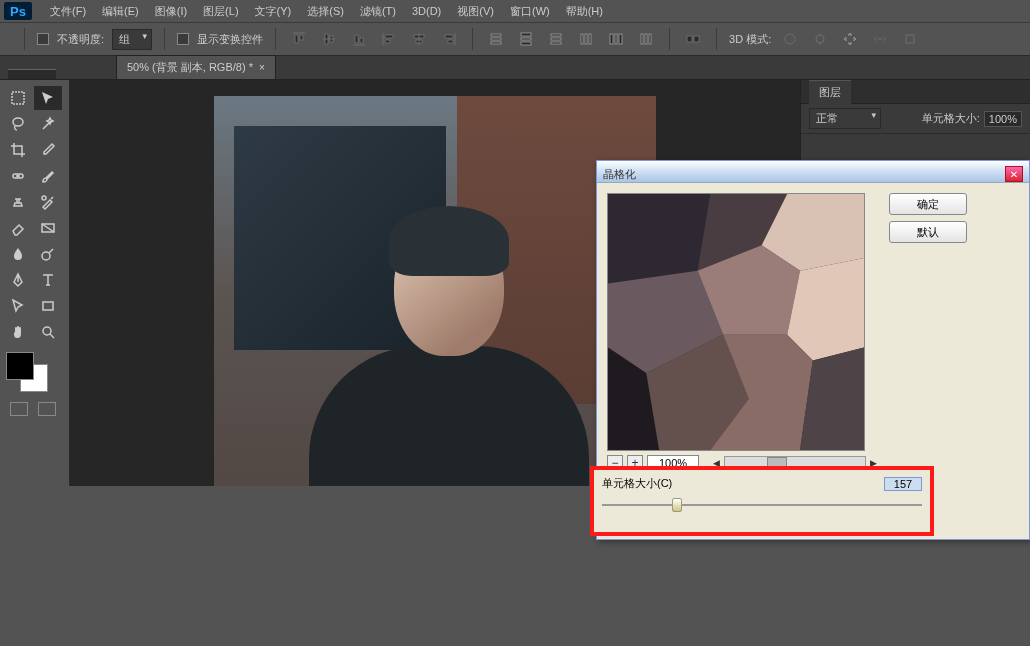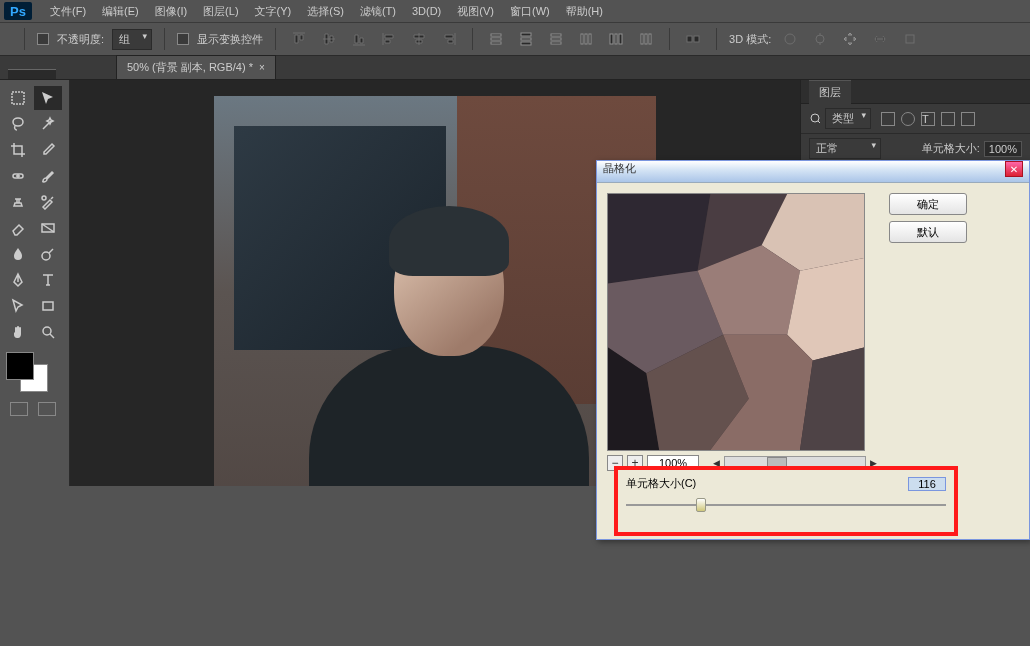--- a/index.html
+++ b/index.html
@@ -217,7 +217,7 @@
 <div class="tabbar">
   <div class="tab-pre"></div>
   <div class="doc-tab">
-    <span>50% (背景 副本, RGB/4) *</span>
+    <span>50% (背景 副本, RGB/8) *</span>
     <span class="x">×</span>
   </div>
 </div>

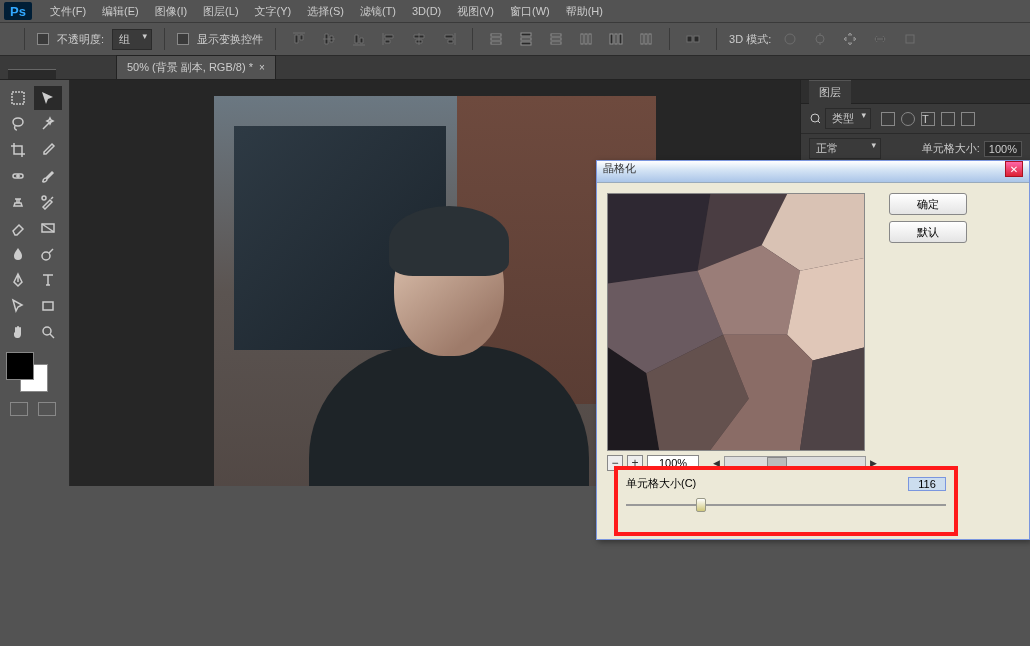--- a/index.html
+++ b/index.html
@@ -360,20 +360,6 @@
       <div class="panel-tab">图层</div>
     </div>
     <div class="panel-row">
-      <span><svg width="12" height="12" viewBox="0 0 12 12">
-            <circle cx="6" cy="6" r="4" stroke="#ccc" fill="none"></circle>
-            <path d="M9 9l2 2" stroke="#ccc"></path>
-          </svg></span>
-      <div class="dd">类型</div>
-      <div class="filter-icons">
-        <span></span>
-        <span style="border-radius:50%"></span>
-        <span>T</span>
-        <span></span>
-        <span></span>
-      </div>
-    </div>
-    <div class="panel-row">
       <div class="dd" style="min-width:72px">正常</div>
       <div class="opacity-box">
         <span>单元格大小:</span>

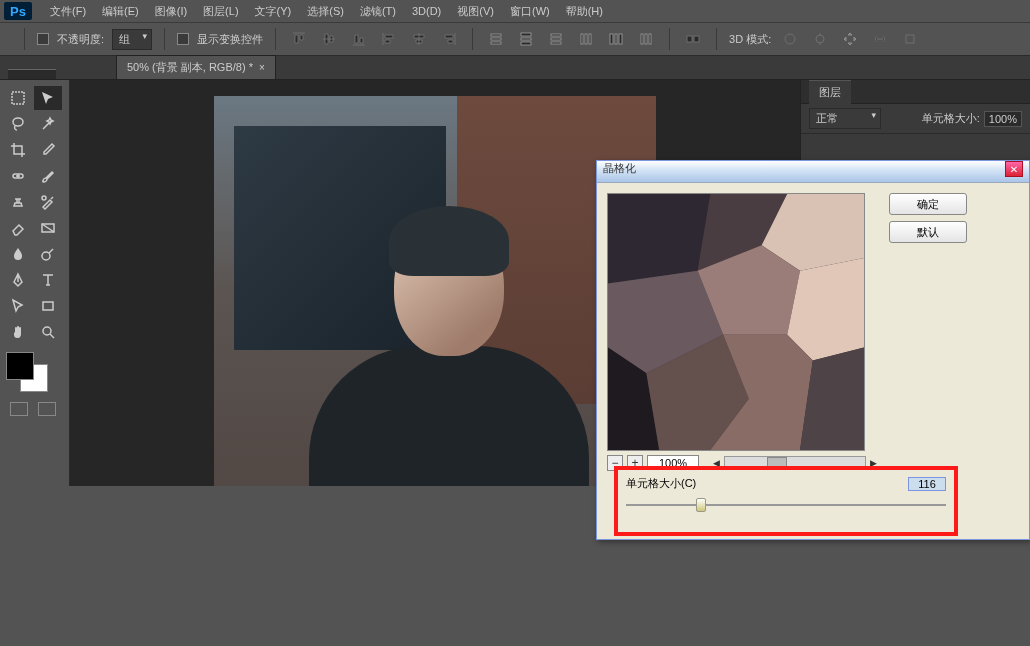--- a/index.html
+++ b/index.html
@@ -50,7 +50,7 @@
 .opacity-val{background:#2a2a2a;border:1px solid #555;padding:1px 4px;min-width:38px}
 
 .dialog{position:absolute;top:160px;left:596px;width:434px;height:380px;background:#ece9d8;border:1px solid #7a96df;box-shadow:2px 2px 6px rgba(0,0,0,0.4)}
-.dlg-title{height:22px;background:linear-gradient(#fff,#d6e5f5 40%,#aac5e8);display:flex;align-items:flex-start;padding:0 6px;border-bottom:1px solid #9ab}
+.dlg-title{height:22px;background:linear-gradient(#fff,#d6e5f5 40%,#aac5e8);display:flex;align-items:flex-end;padding:0 6px;border-bottom:1px solid #9ab}
 .dlg-title span{color:#333;font-size:11px}
 .dlg-close{margin-left:auto;width:18px;height:16px;background:linear-gradient(#f6a,#d23);color:#fff;display:flex;align-items:center;justify-content:center;border:1px solid #a12;font-size:10px;cursor:pointer}
 .dlg-body{display:flex;padding:10px;gap:12px}

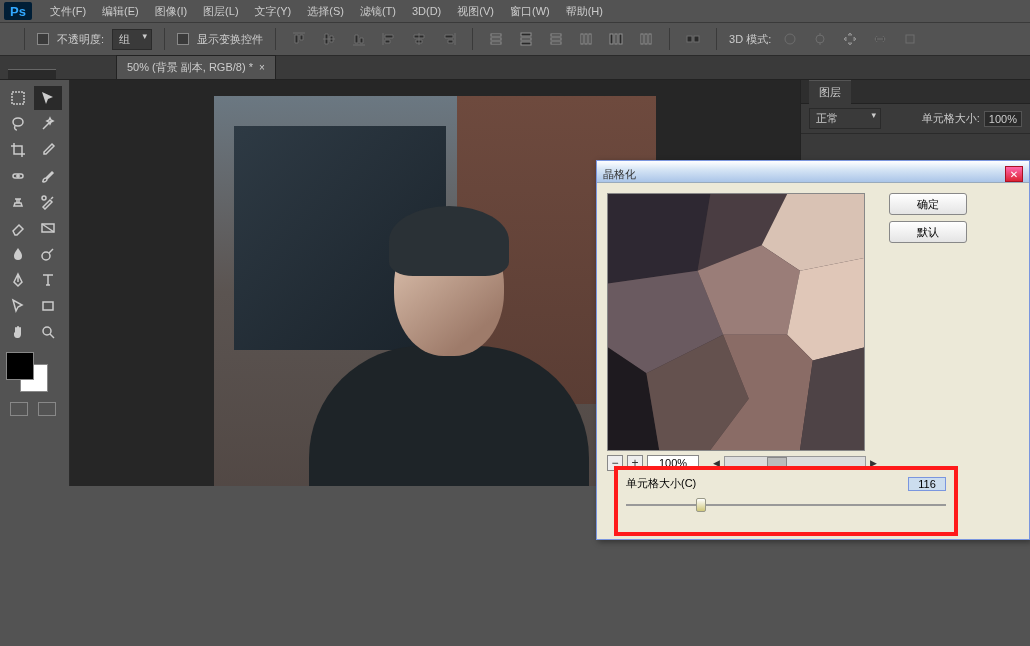--- a/index.html
+++ b/index.html
@@ -64,7 +64,7 @@
 .zoom-row .thumb{position:absolute;left:30%;top:0;width:20px;height:12px;background:#bbb;border:1px solid #888}
 .dlg-right{display:flex;flex-direction:column;gap:6px}
 .win-btn{width:78px;height:22px;background:linear-gradient(#fff,#e4e4e4);border:1px solid #888;border-radius:3px;color:#000;cursor:pointer;display:flex;align-items:center;justify-content:center}
-.param-area{position:absolute;left:614px;top:466px;width:344px;height:70px;border:4px solid #ff1a1a;background:#ece9d8;padding:6px 8px}
+.param-area{position:absolute;left:590px;top:466px;width:344px;height:70px;border:4px solid #ff1a1a;background:#ece9d8;padding:6px 8px}
 .param-row{display:flex;align-items:center;color:#000}
 .param-row label{color:#000}
 .param-val{margin-left:auto;width:38px;border:1px solid #7a96df;background:#cde;color:#000;text-align:center}

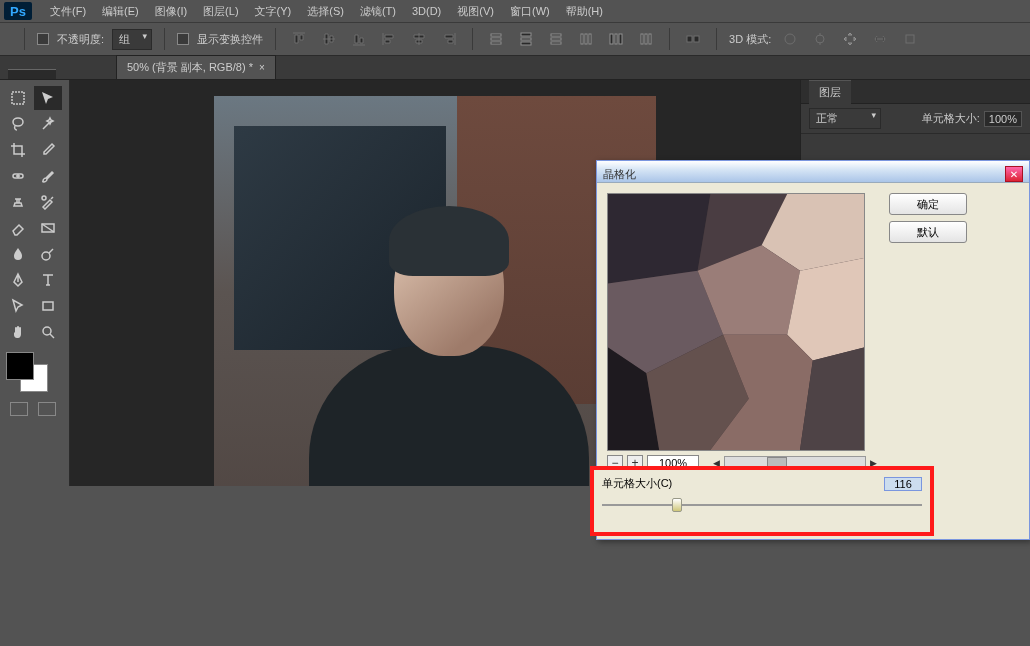--- a/index.html
+++ b/index.html
@@ -410,7 +410,7 @@
 <div class="param-area">
   <div class="param-row">
     <label>单元格大小(C)</label>
-    <div class="param-val">116</div>
+    <div class="param-val">157</div>
   </div>
   <div class="slider">
     <div class="slider-track"></div>

